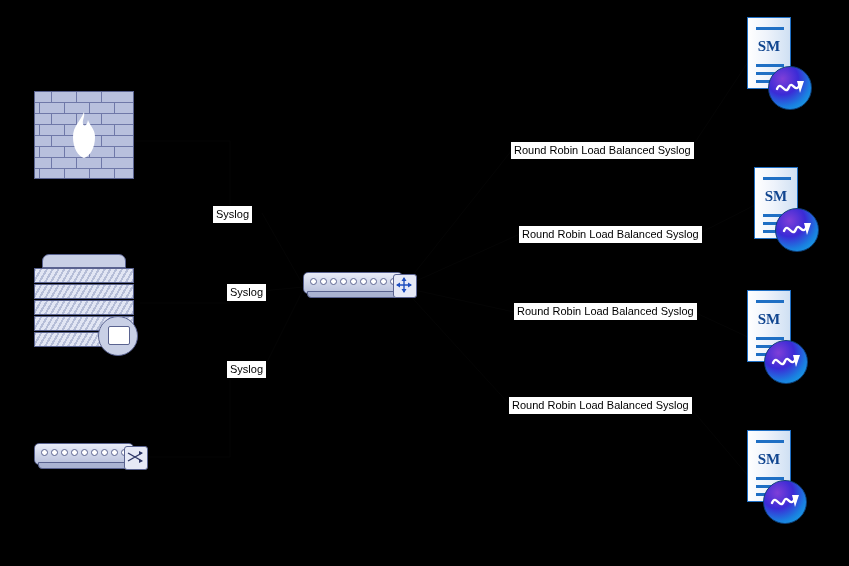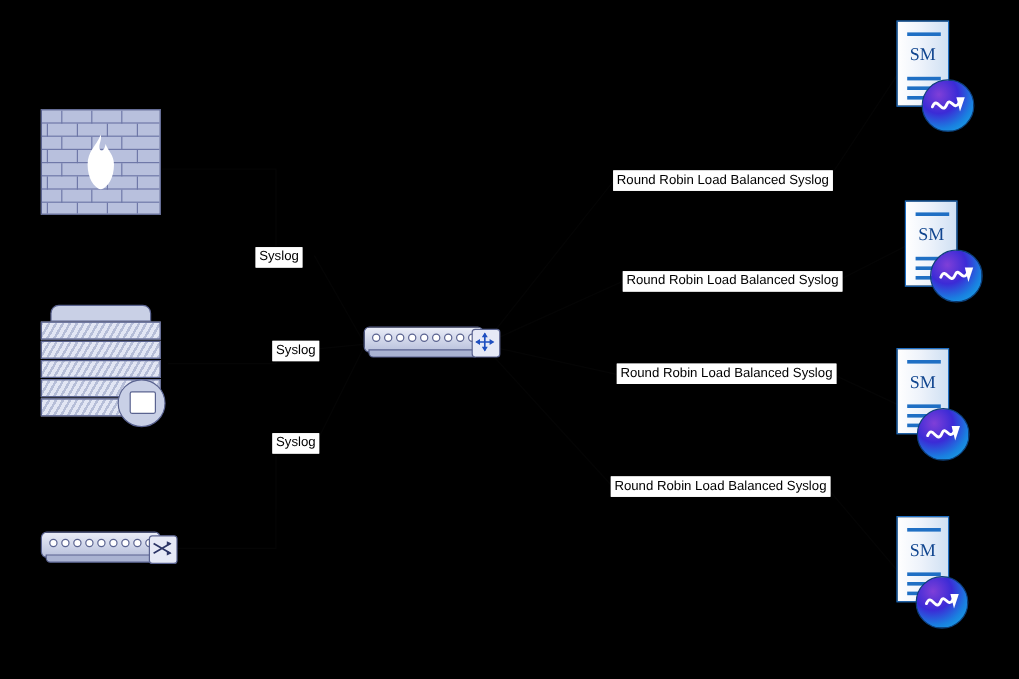--- a/index.html
+++ b/index.html
@@ -192,7 +192,7 @@
     width: 100%;
     text-align: center;
     color: #10458f;
-    font-weight: normal;
+    font-weight: bold;
     font-size: 15px;
     font-family: "Liberation Serif", serif;
   }

